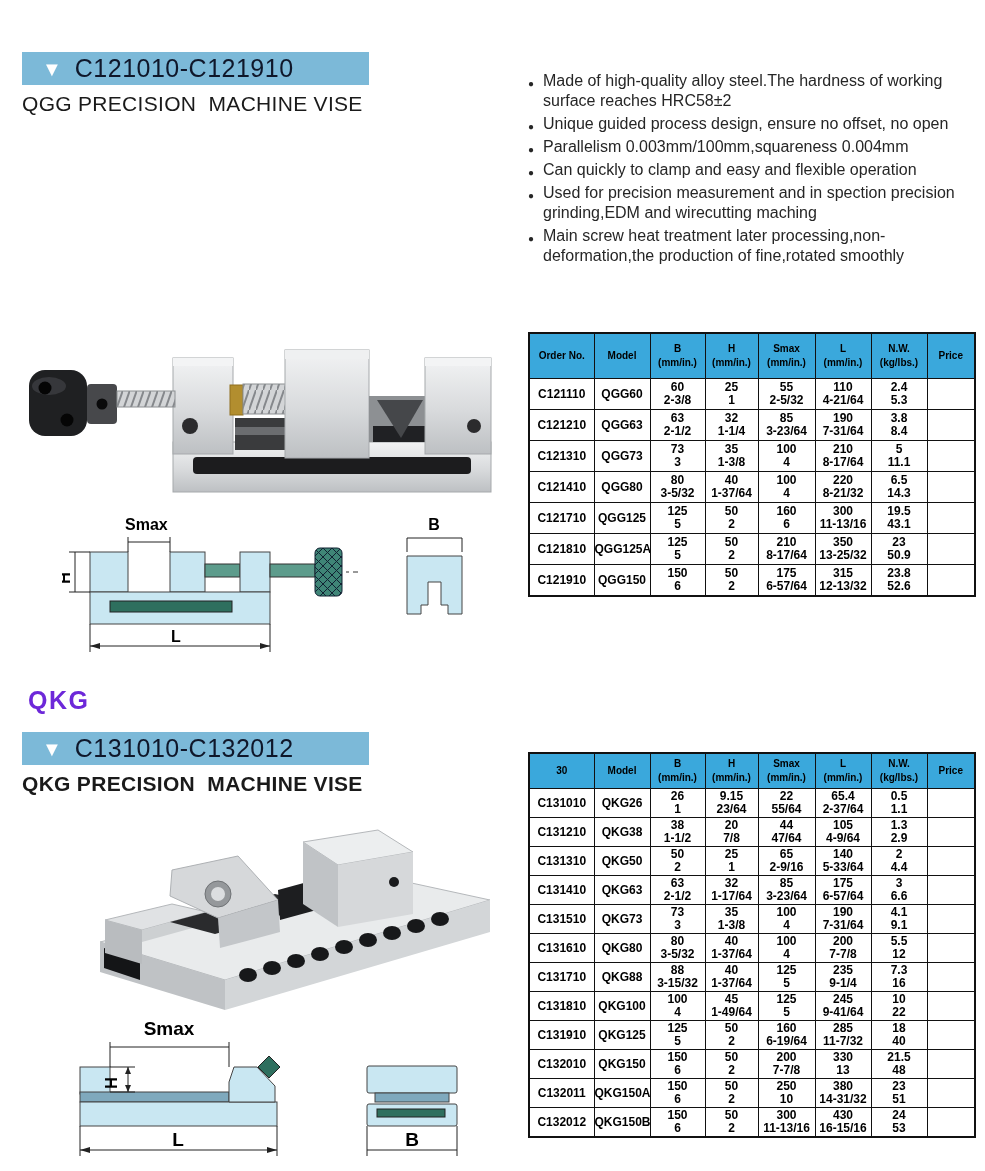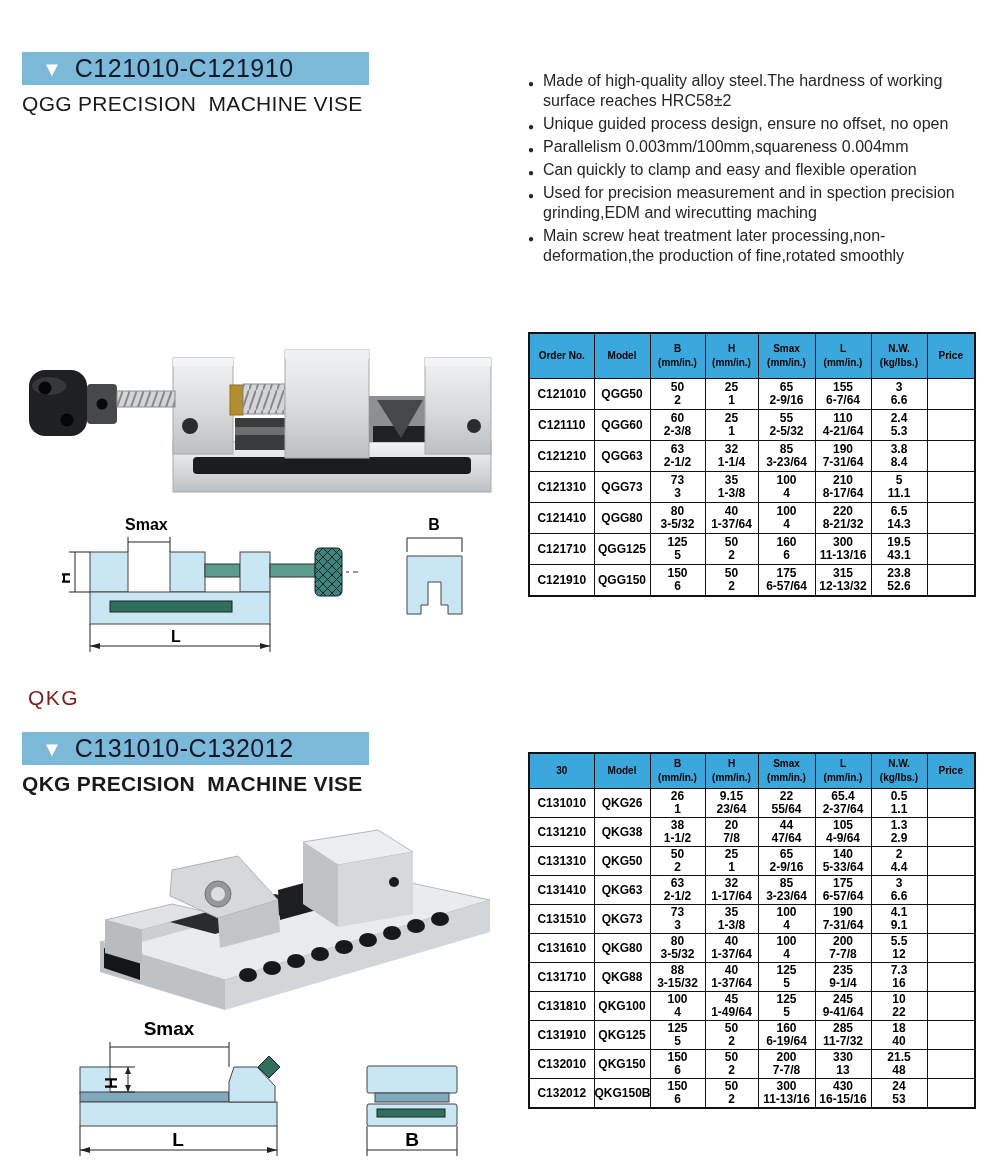--- a/index.html
+++ b/index.html
@@ -177,16 +177,6 @@
       </thead>
     <tbody>
         <tr>
-          <td>C121010</td>
-          <td>QGG50</td>
-          <td>50<br>2</td>
-          <td>25<br>1</td>
-          <td>65<br>2-9/16</td>
-          <td>155<br>6-7/64</td>
-          <td>3<br>6.6</td>
-          <td></td>
-        </tr>
-        <tr>
           <td>C121110</td>
           <td>QGG60</td>
           <td>60<br>2-3/8</td>

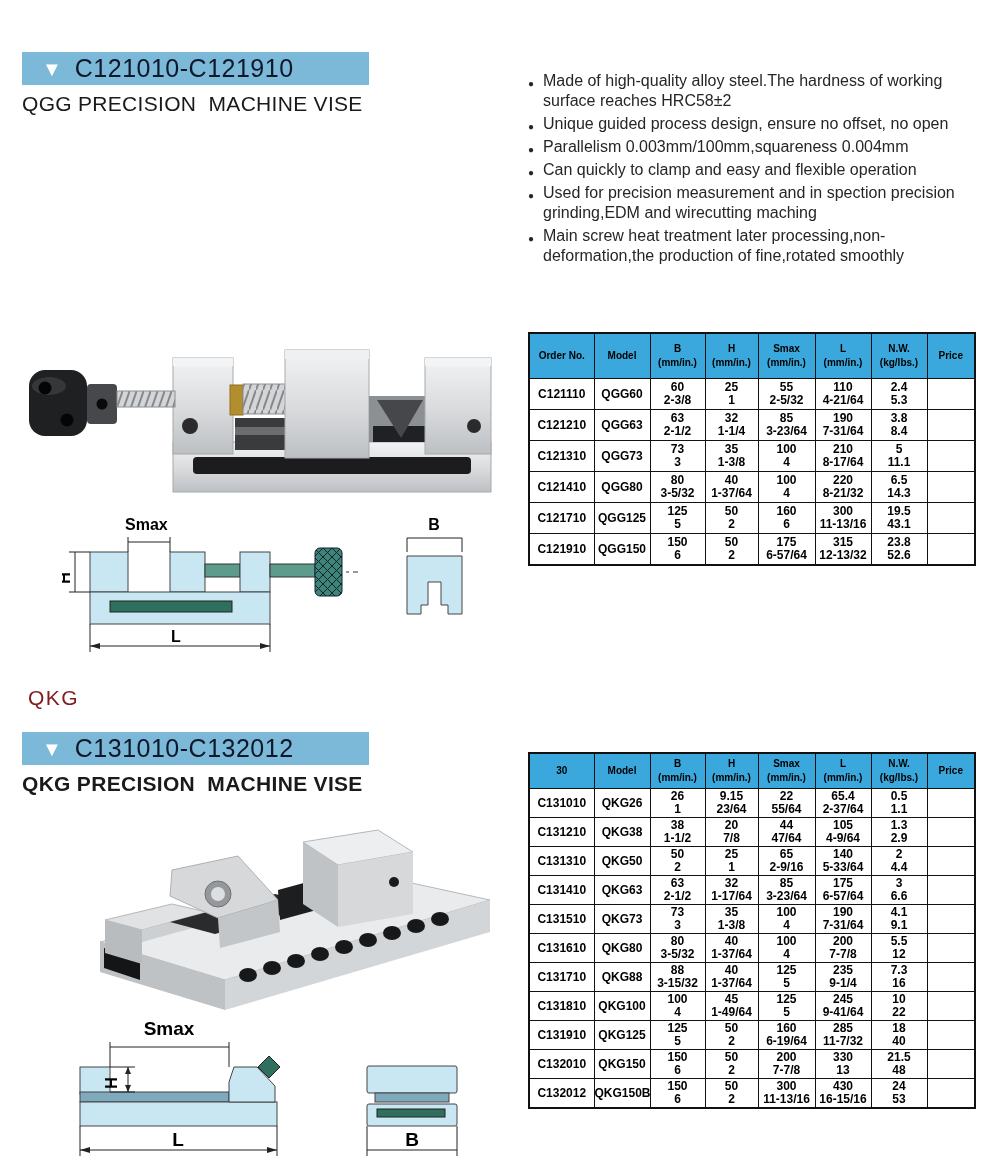--- a/index.html
+++ b/index.html
@@ -227,6 +227,16 @@
           <td></td>
         </tr>
         <tr>
+          <td>C121810</td>
+          <td>QGG125A</td>
+          <td>125<br>5</td>
+          <td>50<br>2</td>
+          <td>210<br>8-17/64</td>
+          <td>350<br>13-25/32</td>
+          <td>23<br>50.9</td>
+          <td></td>
+        </tr>
+        <tr>
           <td>C121910</td>
           <td>QGG150</td>
           <td>150<br>6</td>

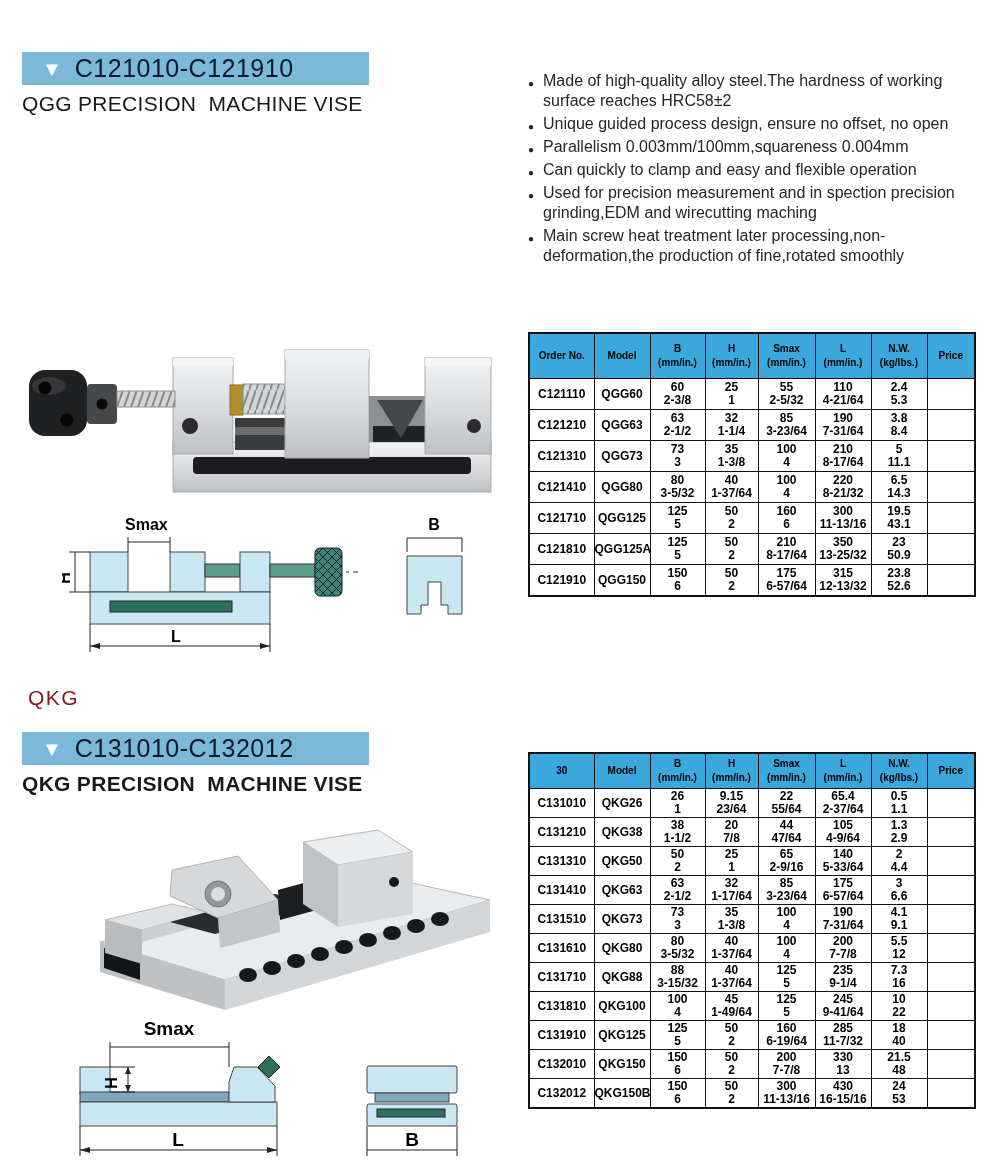--- a/index.html
+++ b/index.html
@@ -13,8 +13,8 @@
   .banner .lbl{color:#0f172a;font-size:25px;font-weight:400;letter-spacing:.5px;}
   .subtitle{position:absolute;left:22px;font-size:21px;letter-spacing:.3px;color:#1a1a1a;white-space:pre;}
 
-  .series-label{position:absolute;left:28px;top:686px;font-size:21px;font-weight:400;
-                letter-spacing:1.5px;color:#7f1d1d;}
+  .series-label{position:absolute;left:28px;top:686px;font-size:25px;font-weight:700;
+                letter-spacing:1.5px;color:#6d28d9;}
 
   
   .features{position:absolute;left:528px;top:71px;width:457px;margin:0;padding:0;list-style:none;

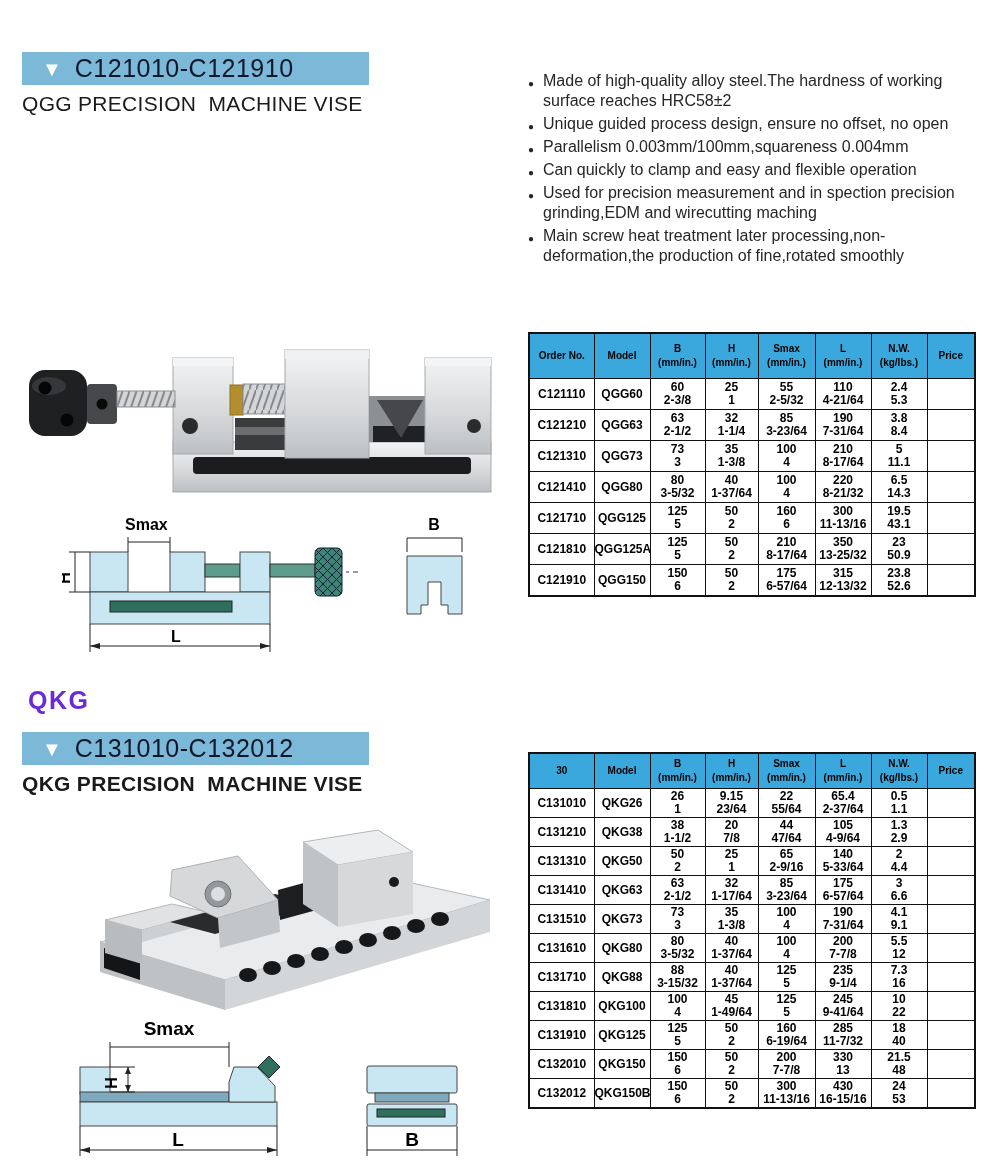--- a/index.html
+++ b/index.html
@@ -459,6 +459,16 @@
           <td></td>
         </tr>
         <tr>
+          <td>C132011</td>
+          <td>QKG150A</td>
+          <td>150<br>6</td>
+          <td>50<br>2</td>
+          <td>250<br>10</td>
+          <td>380<br>14-31/32</td>
+          <td>23<br>51</td>
+          <td></td>
+        </tr>
+        <tr>
           <td>C132012</td>
           <td>QKG150B</td>
           <td>150<br>6</td>

